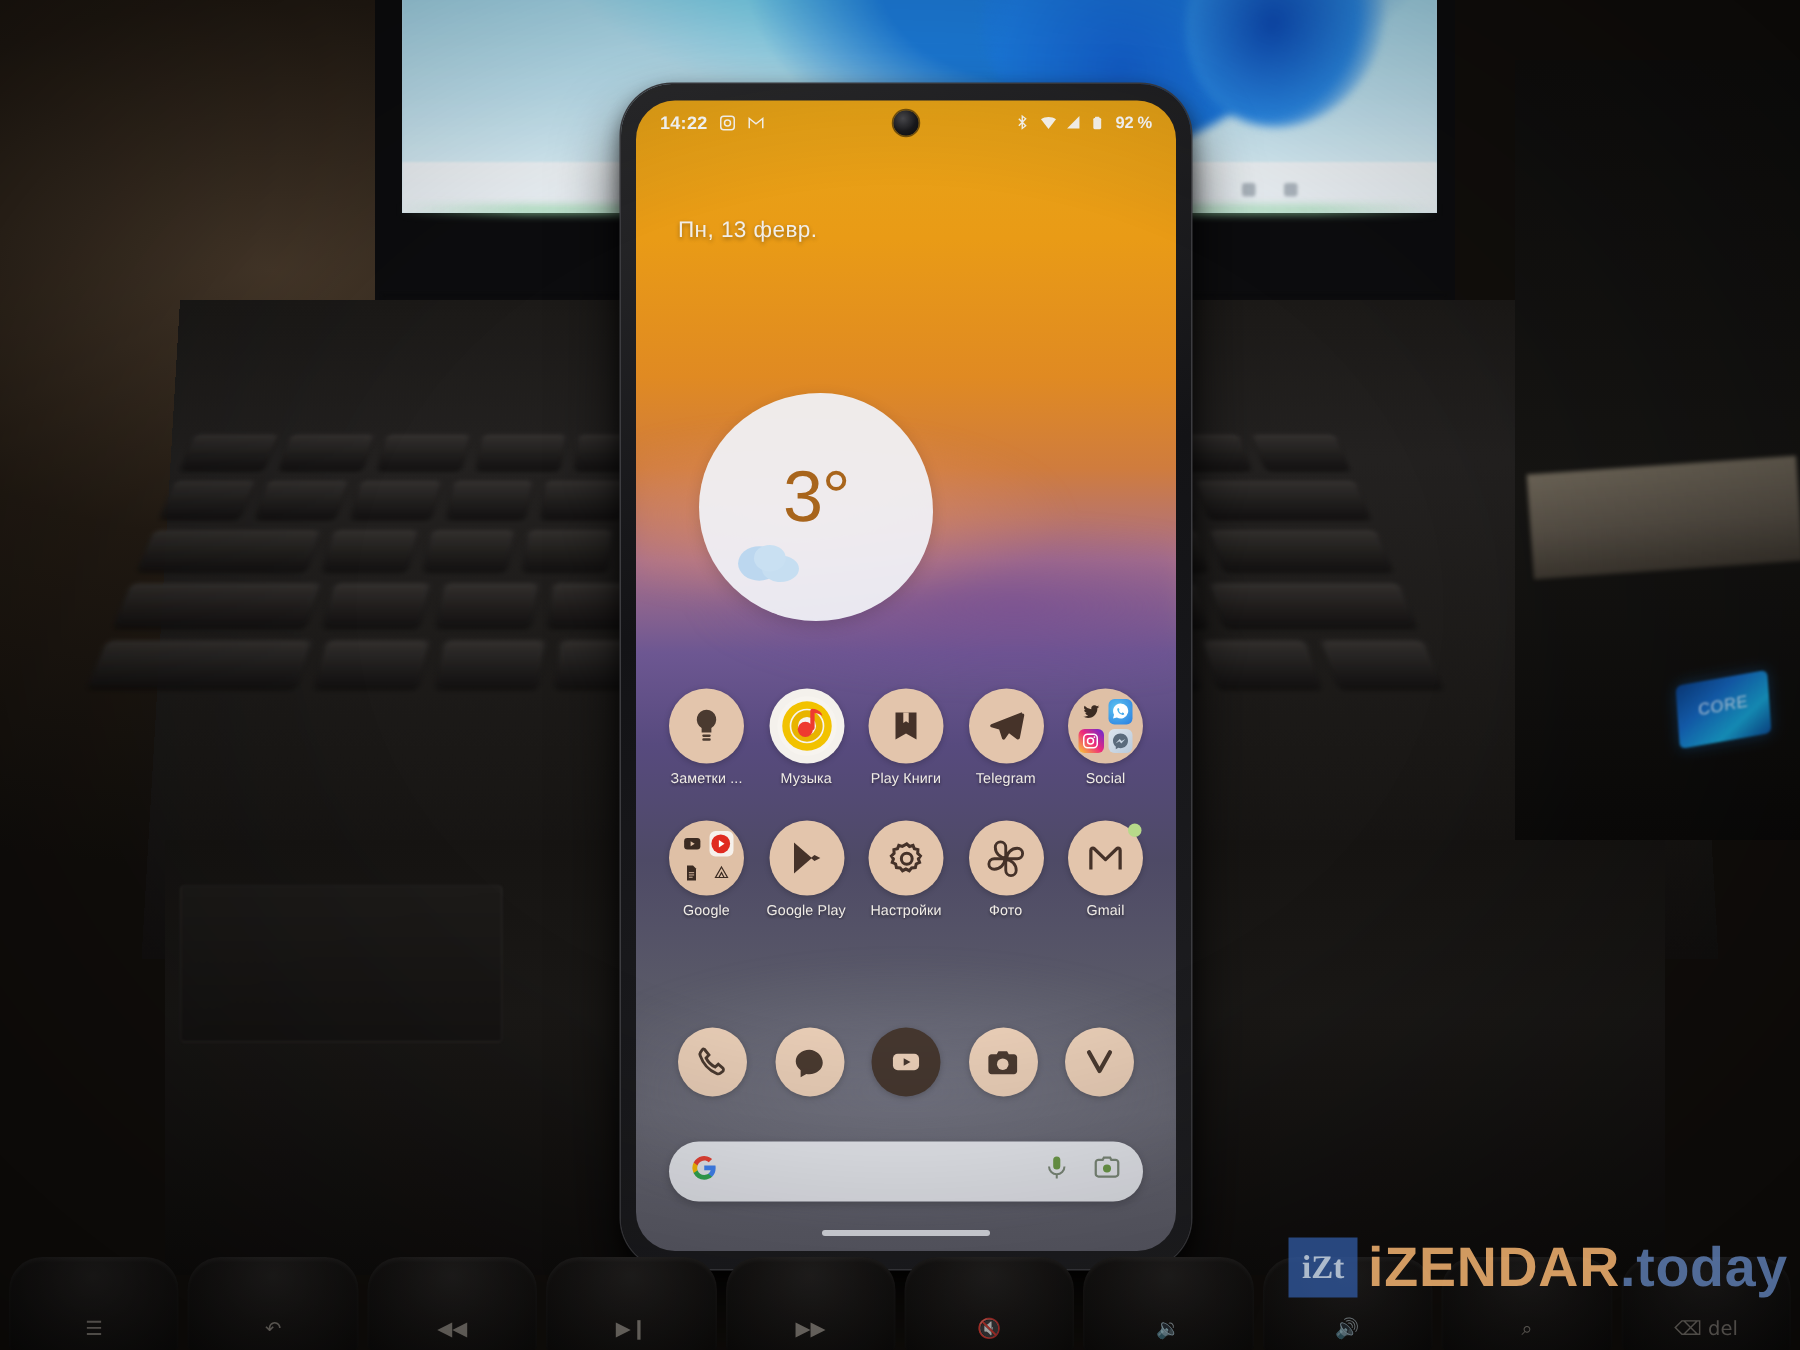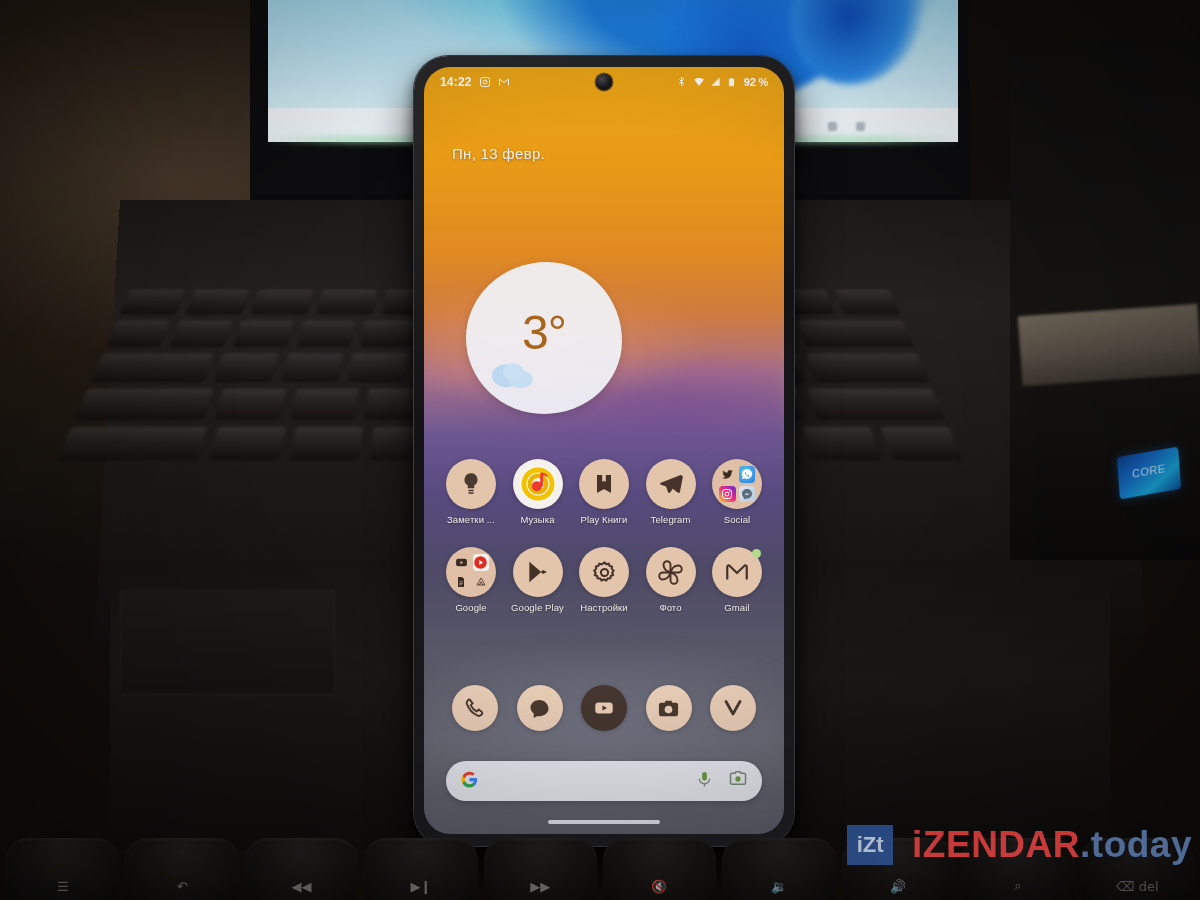--- a/index.html
+++ b/index.html
@@ -348,7 +348,7 @@
     color: #cfe0f5;
     font-size: 22px; font-weight: 700;
     display: flex; align-items: center; justify-content: center;
-    font-family: Liberation Sans, sans-serif;
+    font-family: Liberation Serif, serif;
   }
   .wm-text {
     font-size: 37px; font-weight: 700; letter-spacing: .5px;

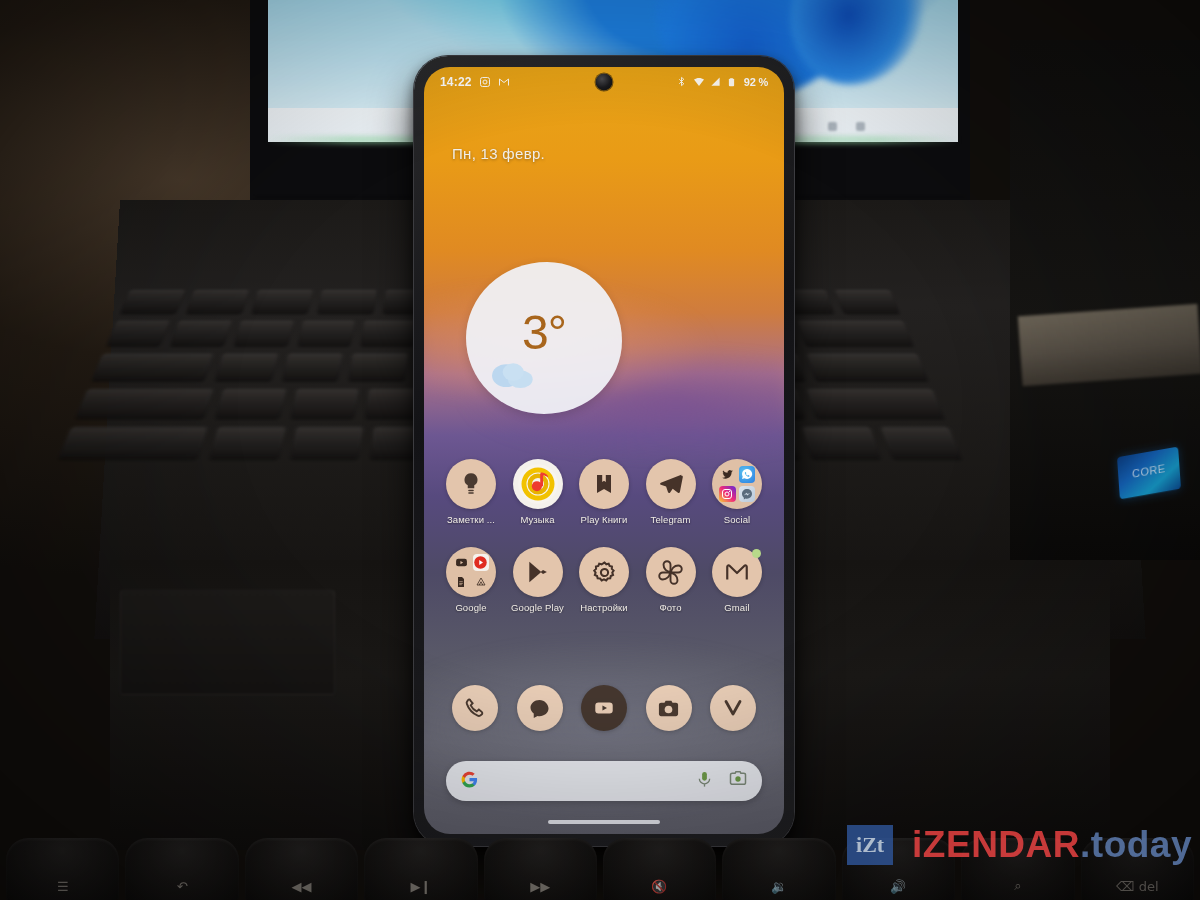--- a/index.html
+++ b/index.html
@@ -354,7 +354,7 @@
     font-size: 37px; font-weight: 700; letter-spacing: .5px;
     font-family: "Liberation Sans", sans-serif;
   }
-  .wm-a { color: #ef4444; margin-left: 12px; }
+  .wm-a { color: #fdba74; }
   .wm-b { color: #5f7fb5; font-weight: 700; }
 
   .vignette {

